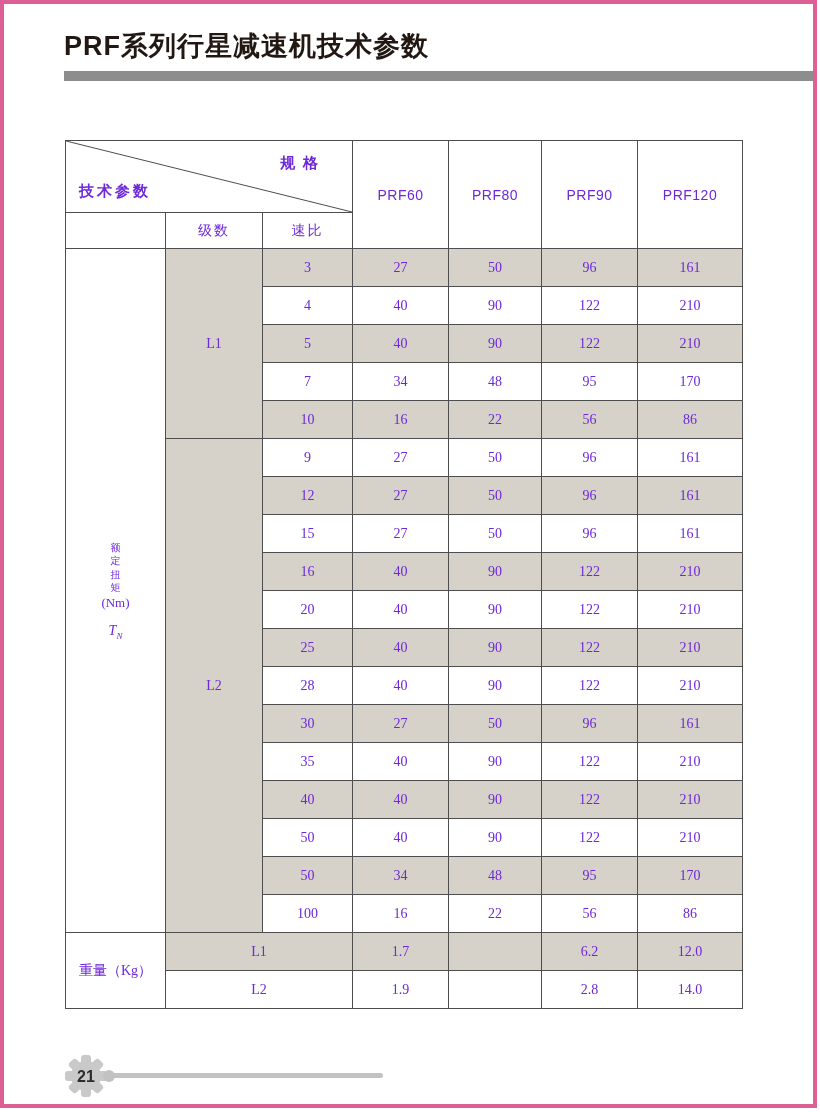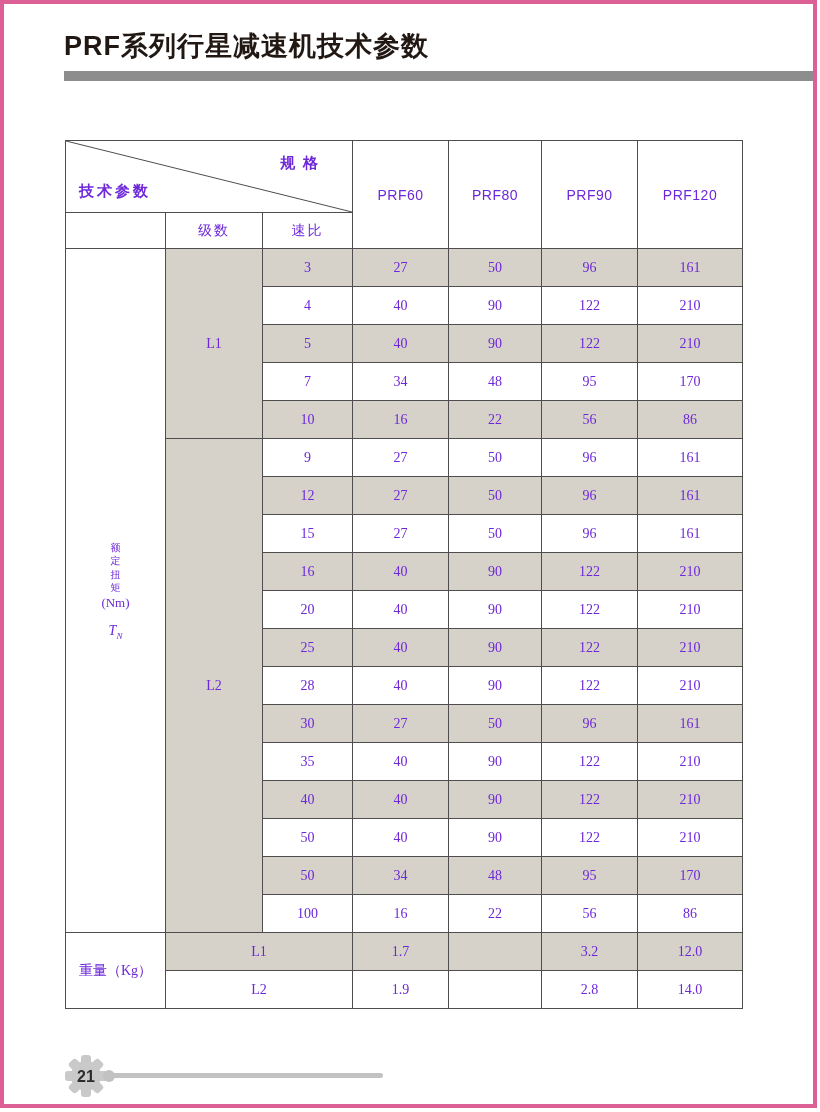--- a/index.html
+++ b/index.html
@@ -283,7 +283,7 @@
         <td class="stage-span shaded" colspan="2">L1</td>
         <td class="val shaded">1.7</td>
         <td class="val shaded"></td>
-        <td class="val shaded">3.2</td>
+        <td class="val shaded">6.2</td>
         <td class="val shaded">12.0</td>
       </tr>
       <tr class="data">

